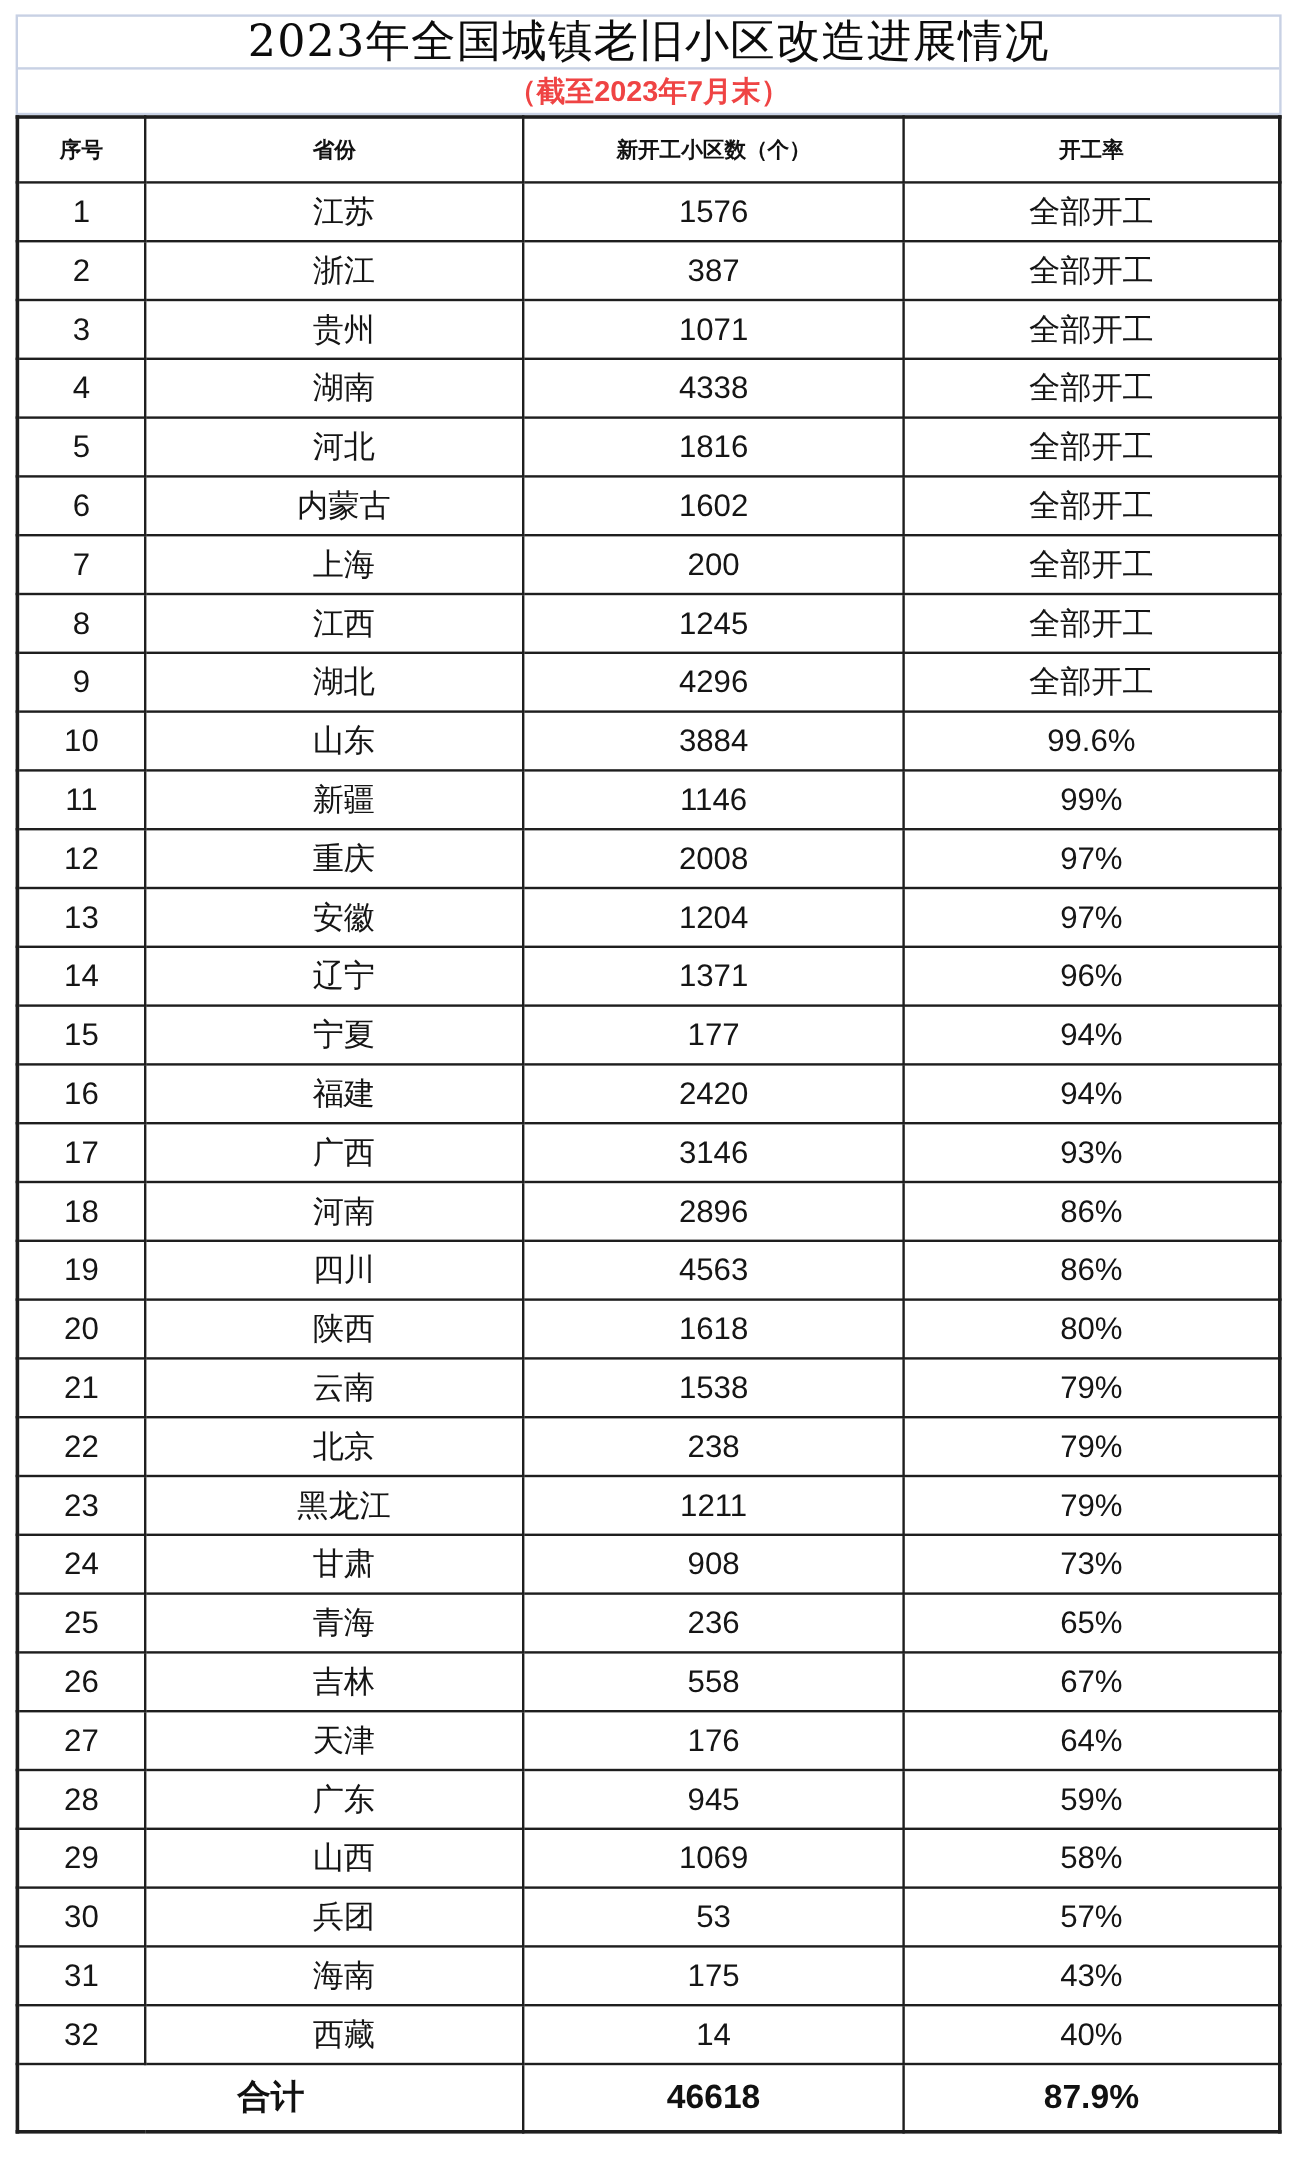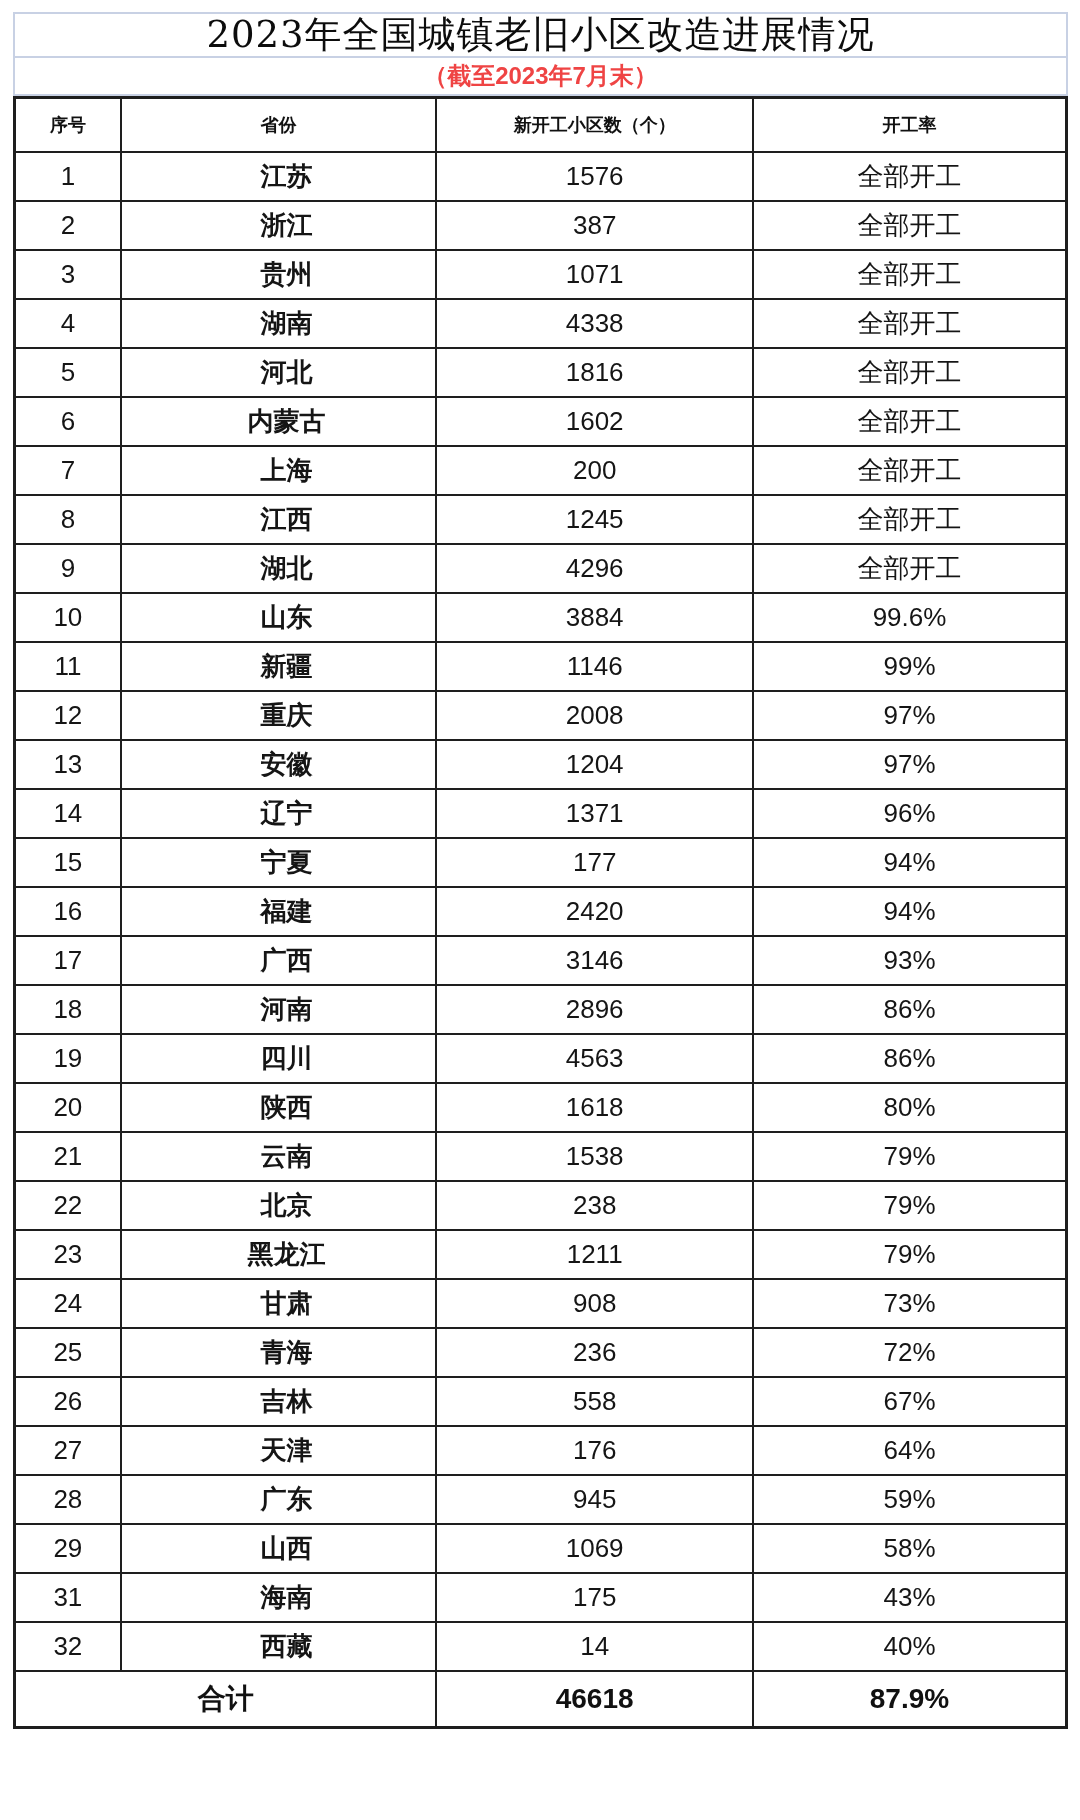--- a/index.html
+++ b/index.html
@@ -61,7 +61,7 @@
   }
   tbody tr { height: 49px; }
   tbody td { font-size: 26px; font-weight: 400; color: #151515; }
-  tbody td.cell-province { font-weight: 700; padding-left: 16px; }
+  tbody td.cell-province { font-weight: 400; padding-left: 16px; }
   tfoot tr { height: 57px; }
   tfoot td {
     font-size: 28px;

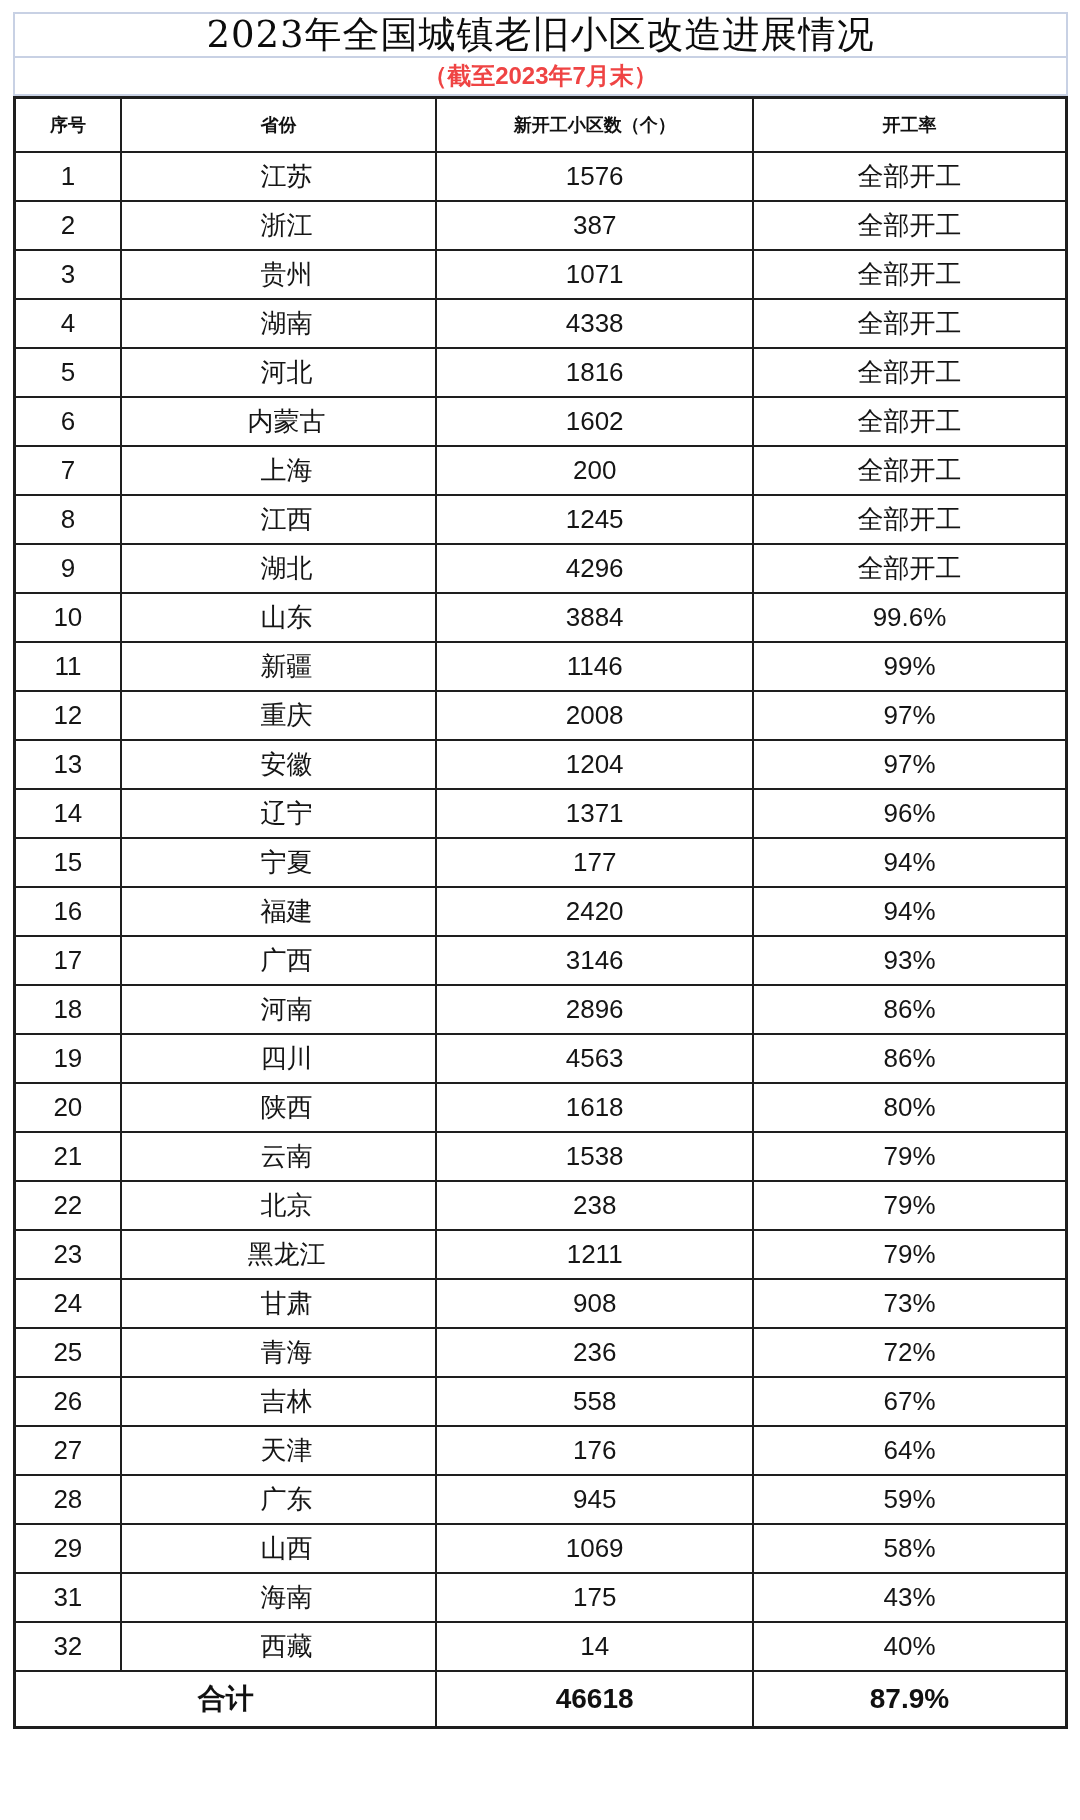--- a/index.html
+++ b/index.html
@@ -243,7 +243,7 @@
           <td class="cell-index">25</td>
           <td class="cell-province">青海</td>
           <td class="cell-count">236</td>
-          <td class="cell-rate">72%</td>
+          <td class="cell-rate">65%</td>
         </tr>
         <tr>
           <td class="cell-index">26</td>

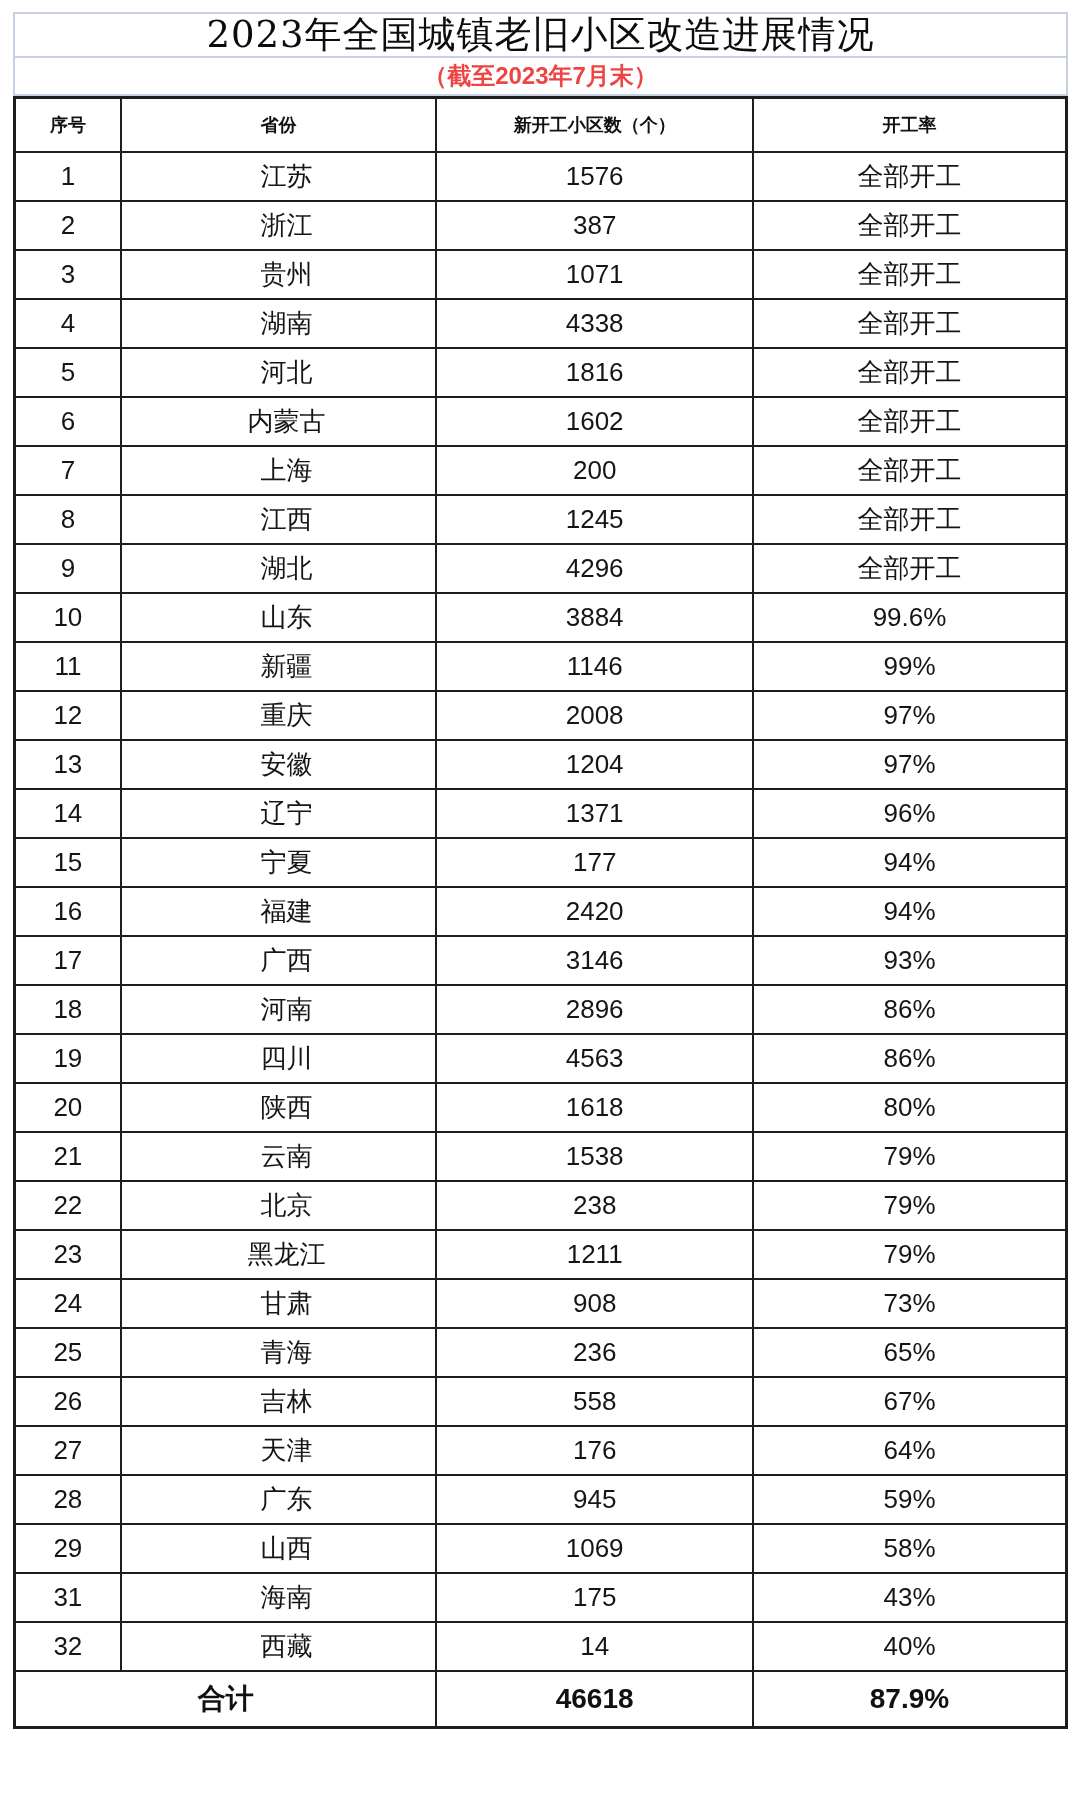--- a/index.html
+++ b/index.html
@@ -270,6 +270,12 @@
           <td class="cell-rate">58%</td>
         </tr>
         <tr>
+          <td class="cell-index">30</td>
+          <td class="cell-province">兵团</td>
+          <td class="cell-count">53</td>
+          <td class="cell-rate">57%</td>
+        </tr>
+        <tr>
           <td class="cell-index">31</td>
           <td class="cell-province">海南</td>
           <td class="cell-count">175</td>

